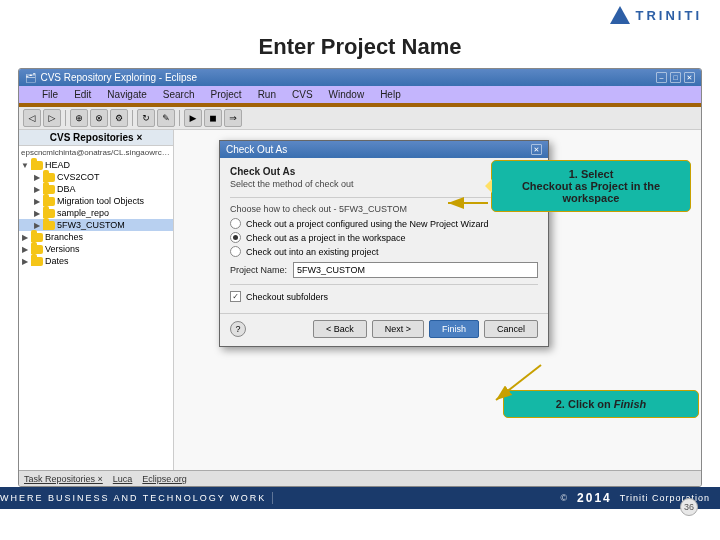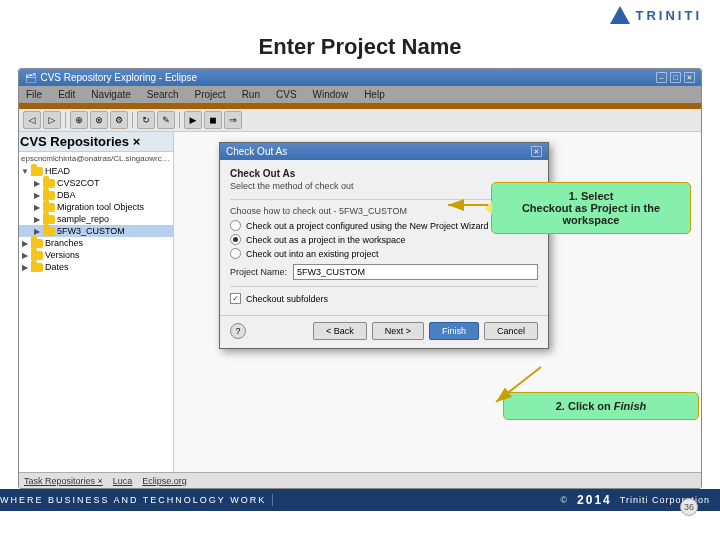--- a/index.html
+++ b/index.html
@@ -91,12 +91,12 @@
 
     
     .menu-bar {
-      background: #a3a3a3;
+      background: #c4b5fd;
       font-size: 10px;
-      padding: 2px 4px;
+      padding: 2px 20px;
       display: flex;
       gap: 10px;
-      border-bottom: 6px solid #a16207;
+      border-bottom: 4px solid #a16207;
     }
     .menu-item {
       color: #222;

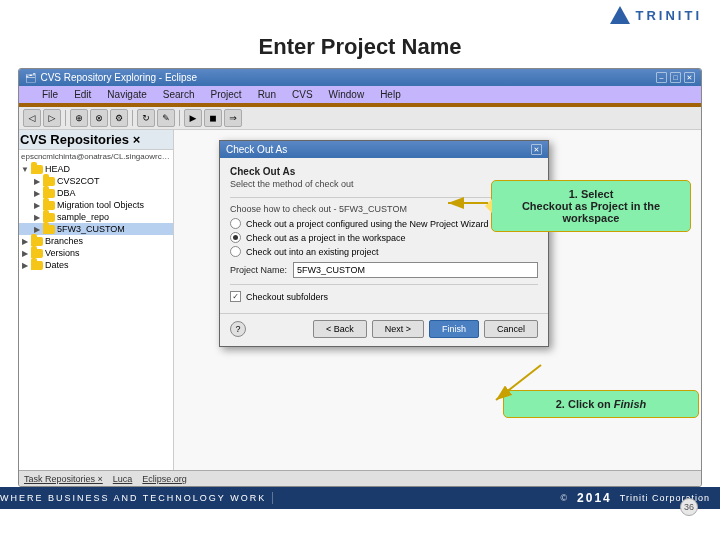--- a/index.html
+++ b/index.html
@@ -148,10 +148,11 @@
     }
     .panel-header {
       background: #e0e8f0;
-      font-size: 13px;
-      padding: 2px 1px;
+      font-size: 10px;
+      padding: 2px 12px;
       border-bottom: 1px solid #ccc;
       font-weight: bold;
+      text-align: center;
     }
     .tree-item {
       font-size: 9px;

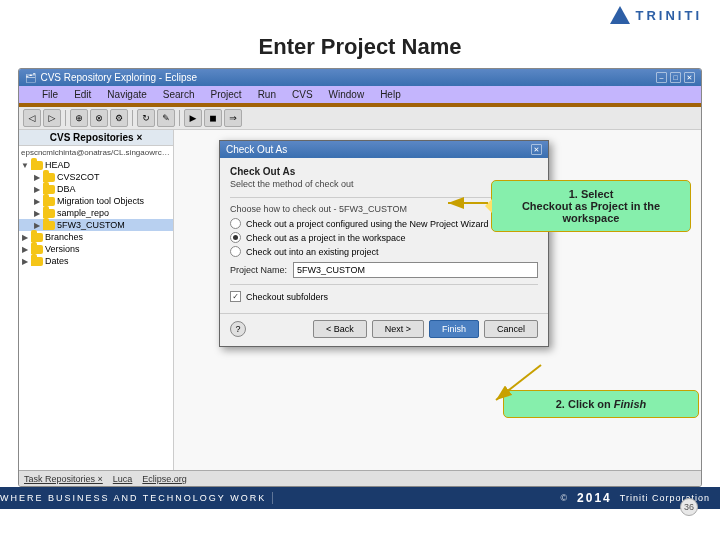--- a/index.html
+++ b/index.html
@@ -364,7 +364,7 @@
     
     .callout {
       position: absolute;
-      background: #86efac;
+      background: #14b8a6;
       border: 1.5px solid #c8a000;
       border-radius: 5px;
       font-size: 11px;
@@ -372,7 +372,6 @@
       padding: 7px 12px;
       color: #222;
       z-index: 20;
-      margin-top: 20px;
     }
     .callout::after {
       content: '';

